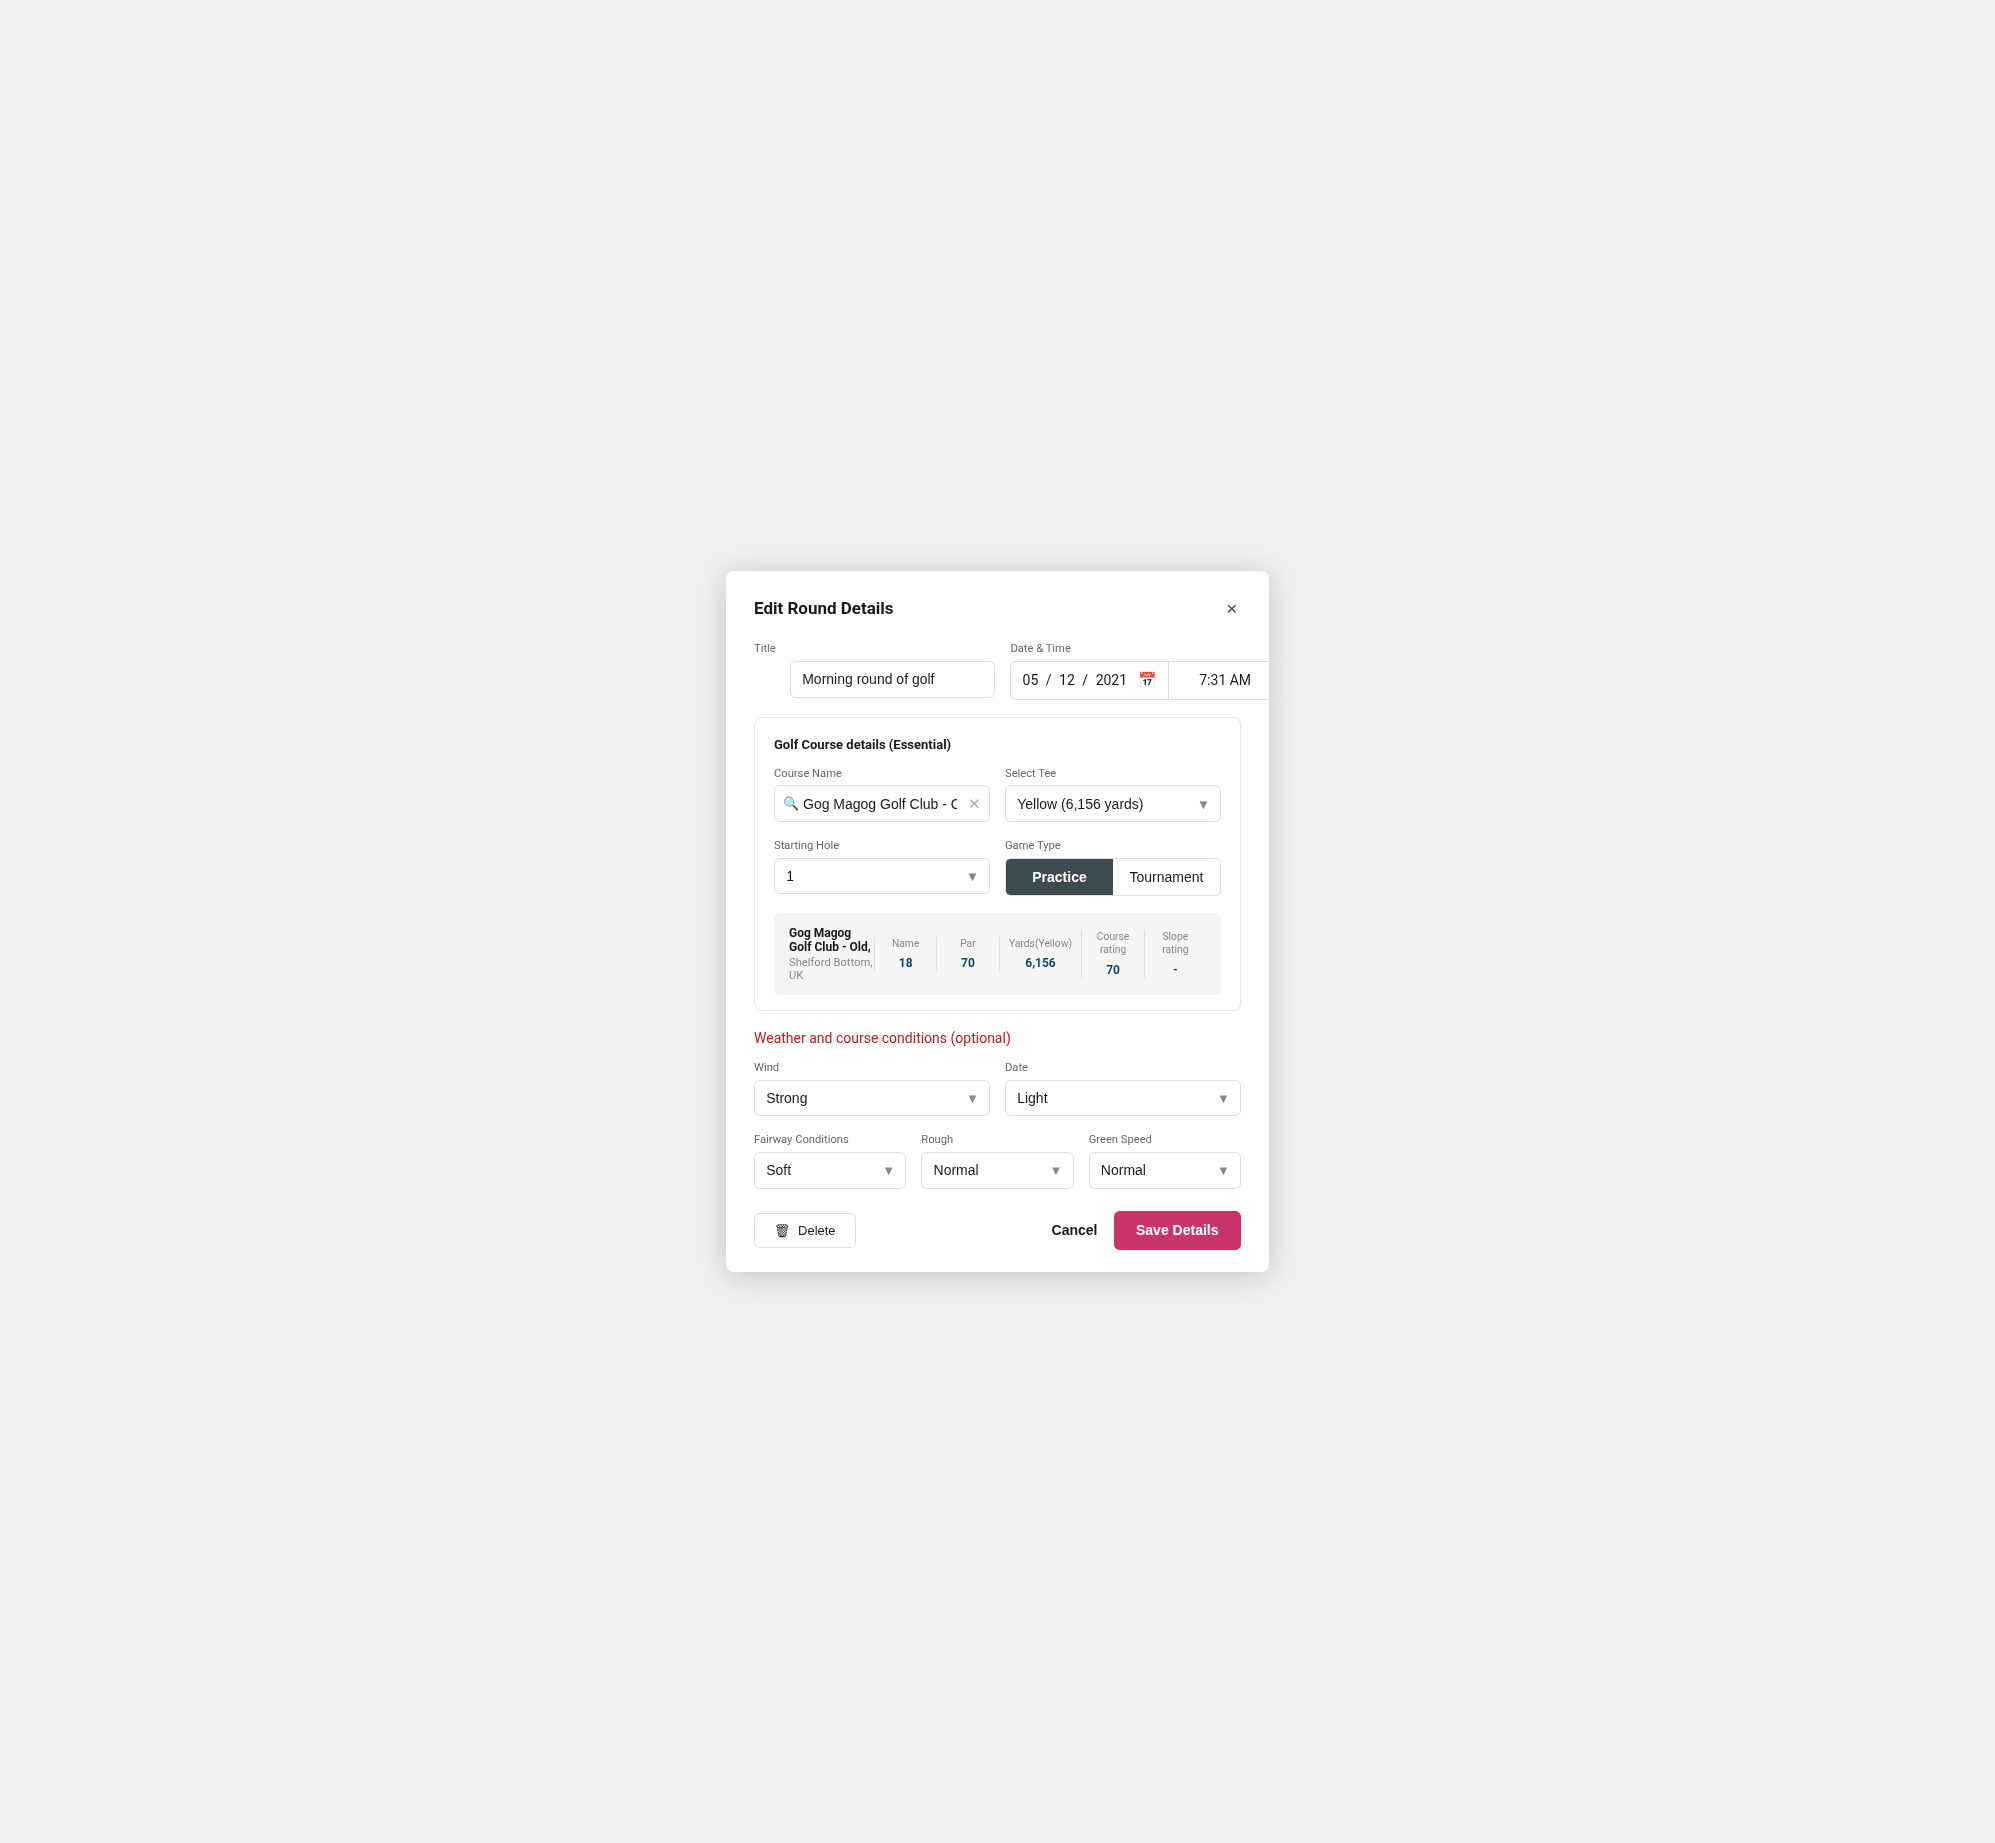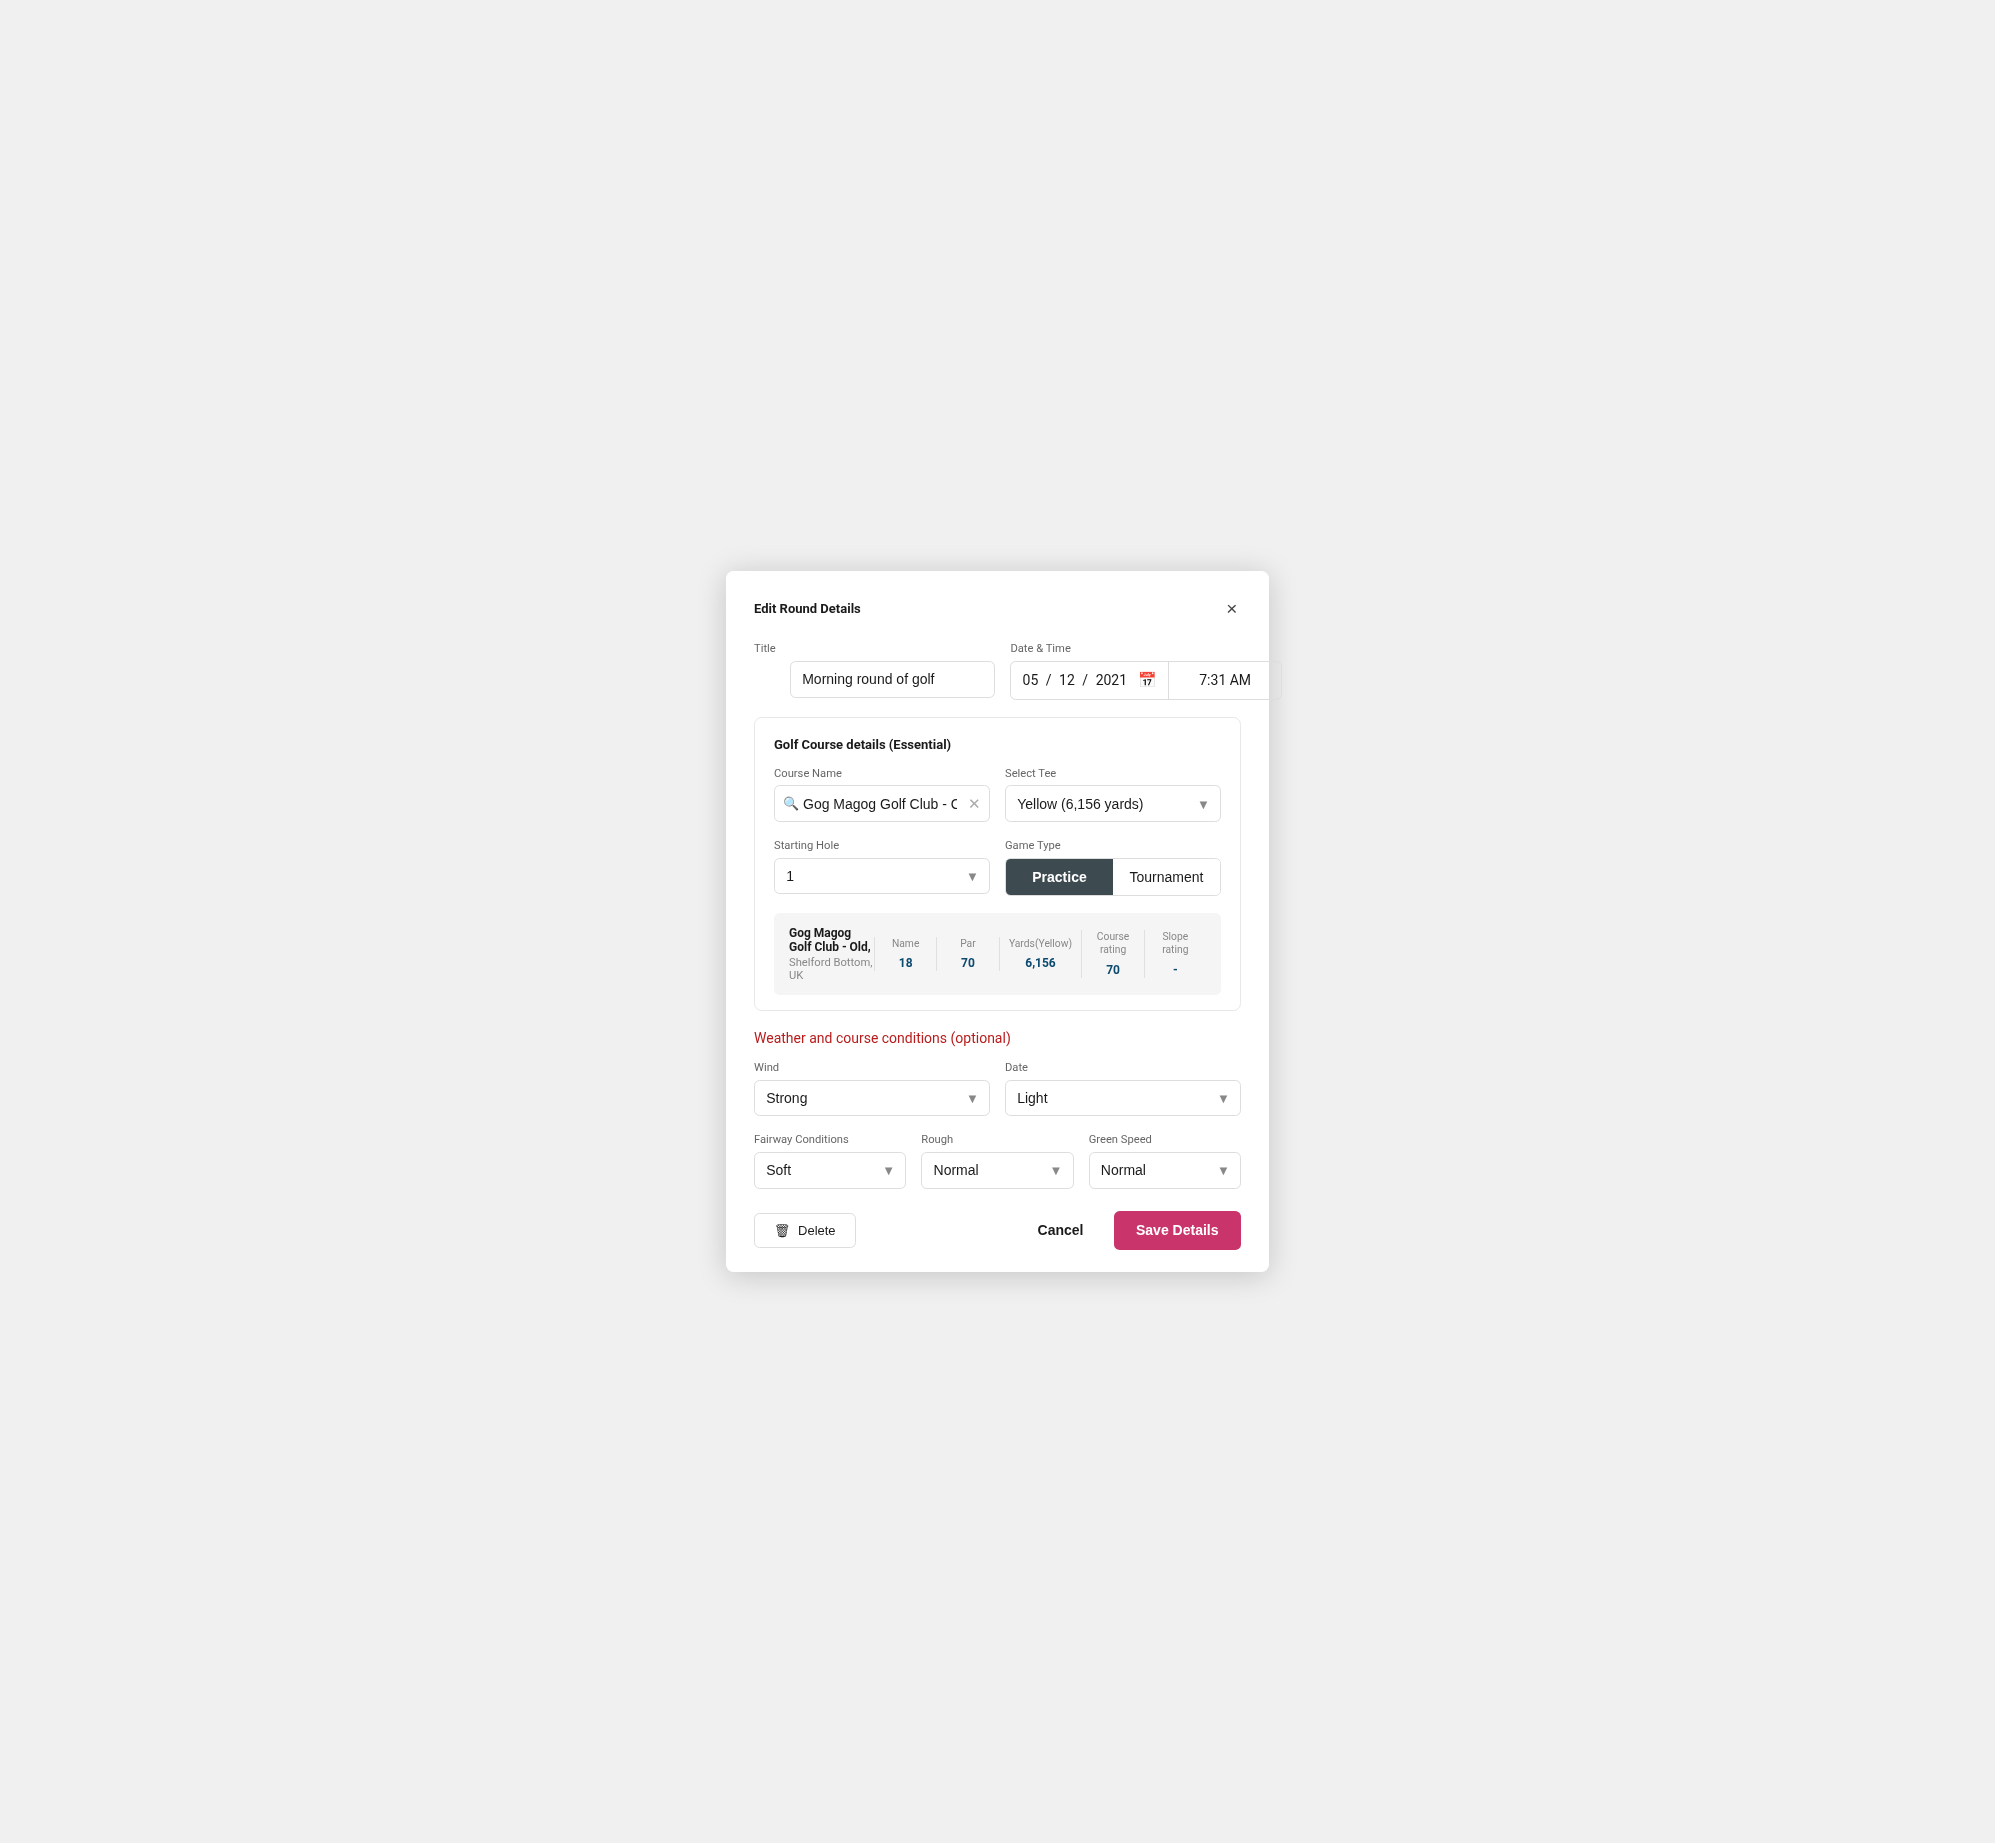--- a/index.html
+++ b/index.html
@@ -26,7 +26,7 @@
       margin-bottom: 22.5px;
     }
     .modal-title {
-      font-size: 13px;
+      font-size: 17px;
       font-weight: 700;
       color: #1a1a1a;
     }

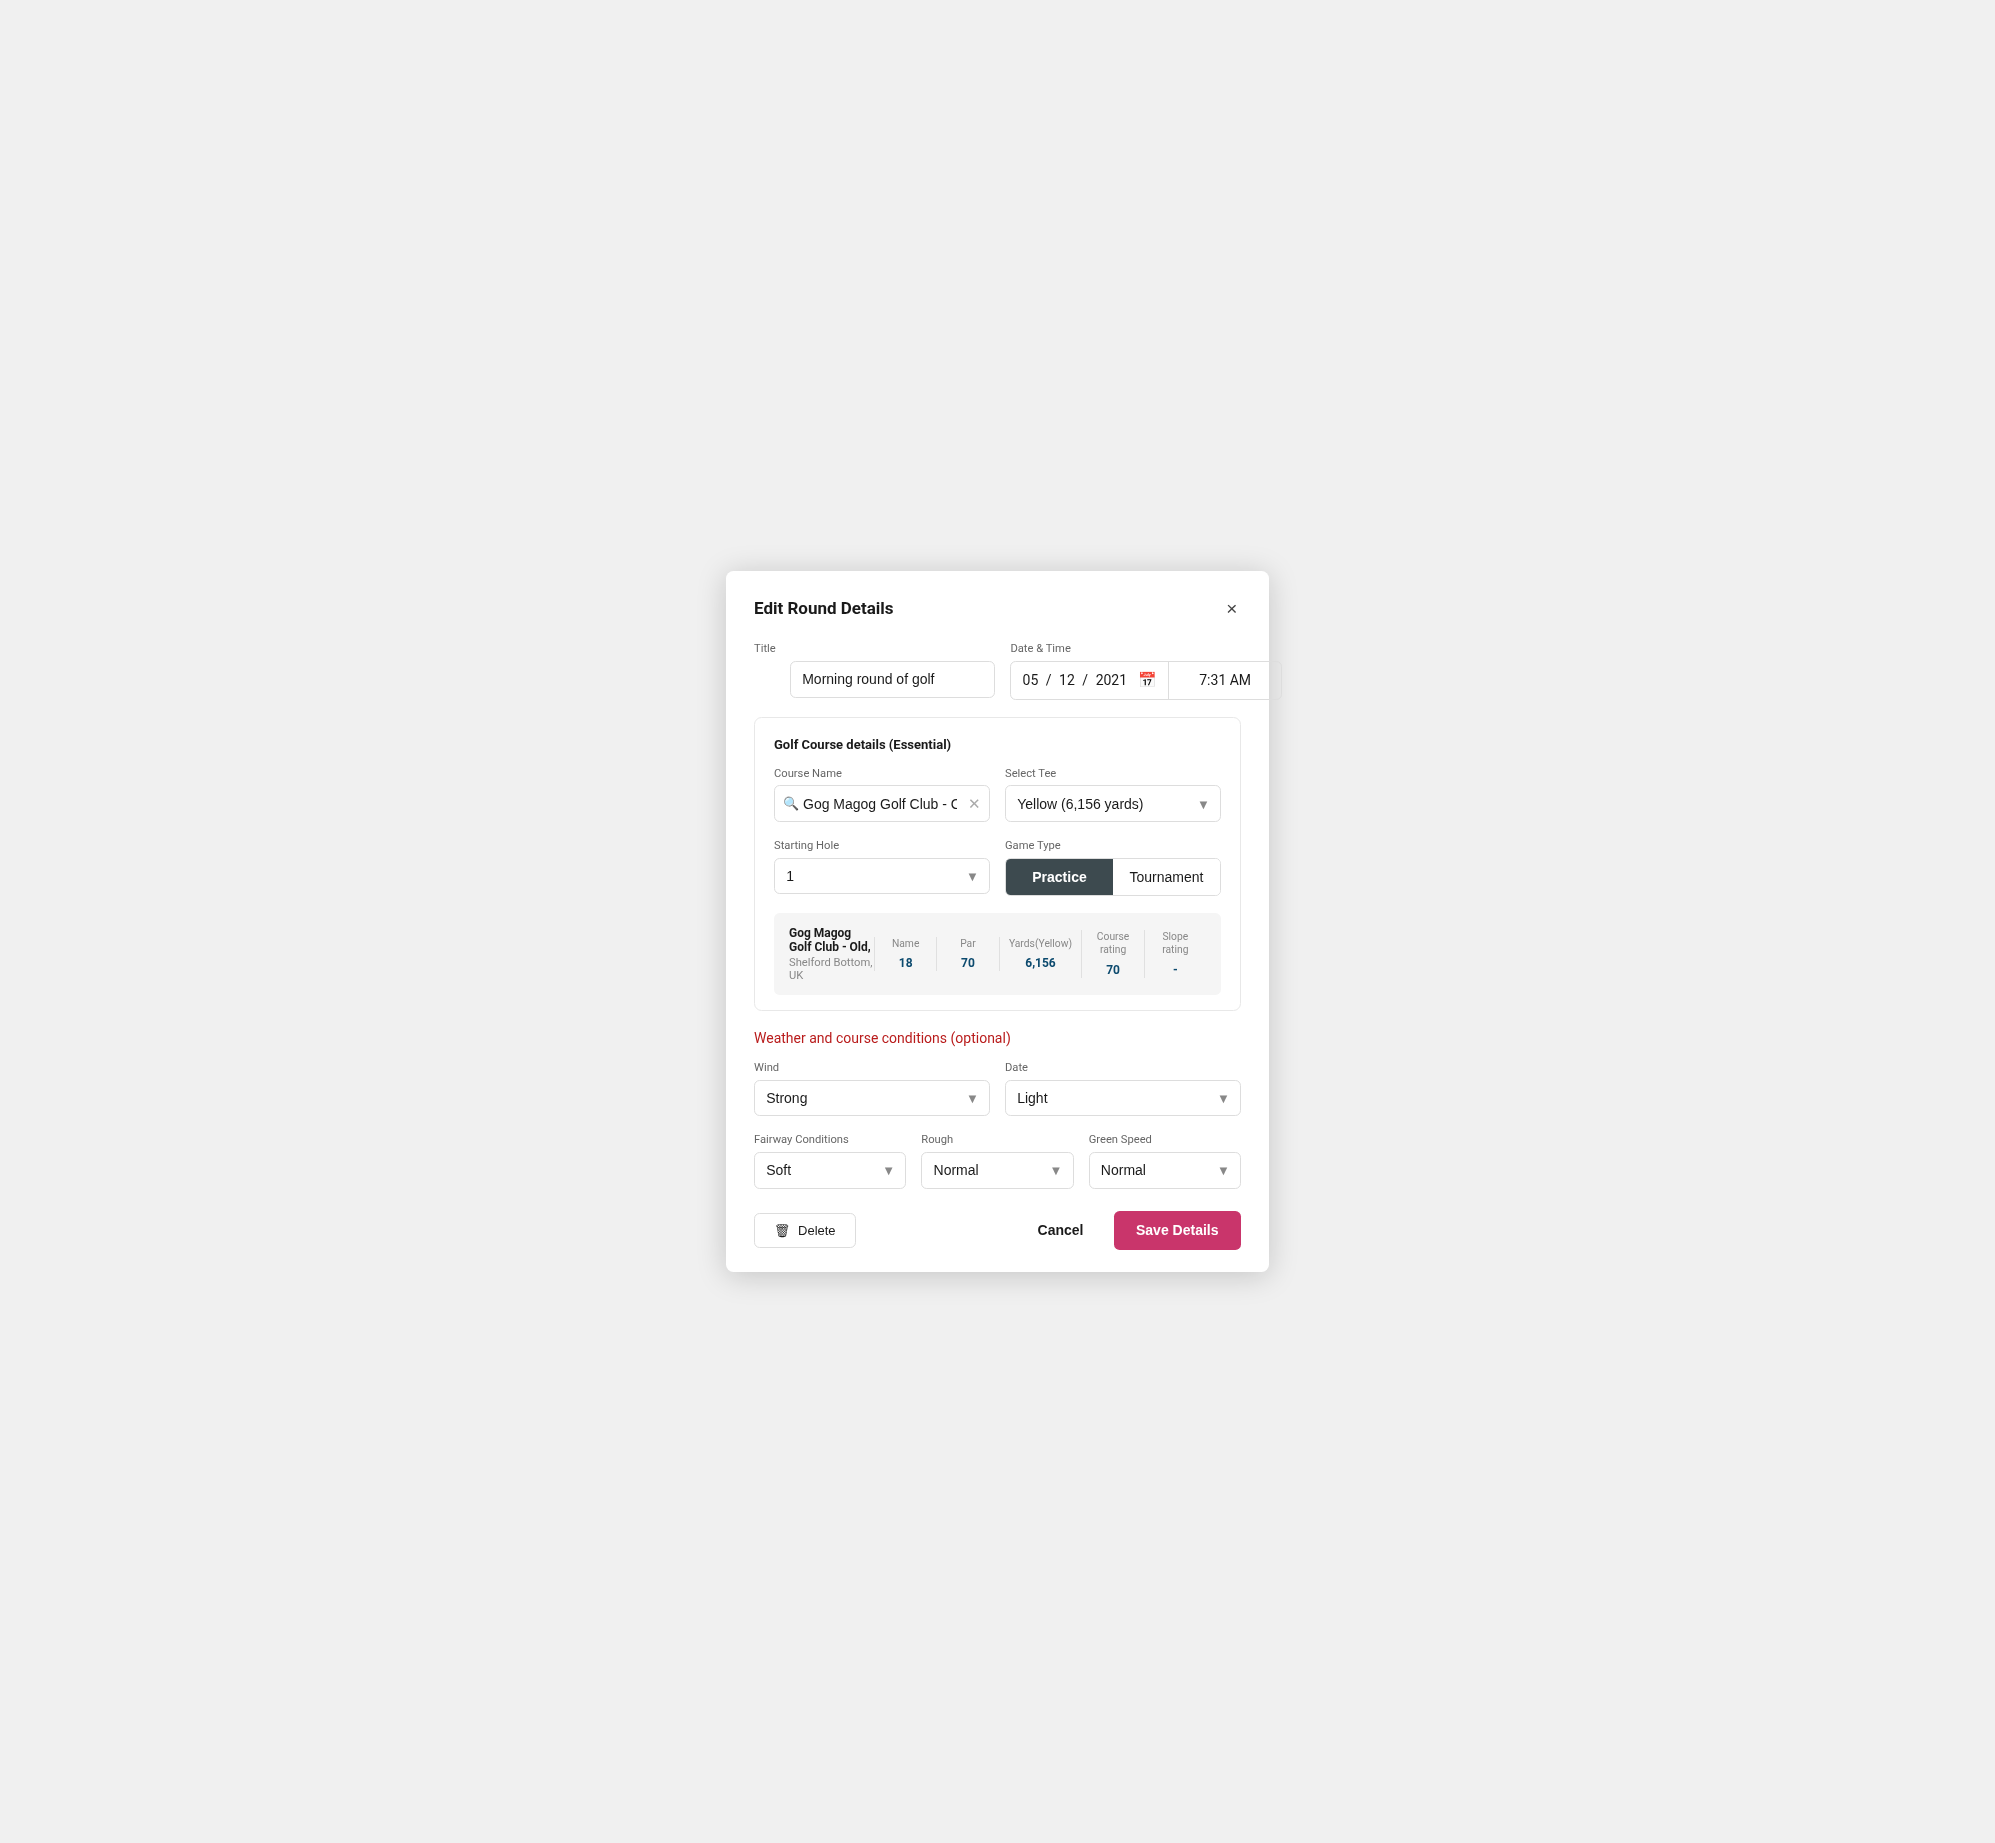--- a/index.html
+++ b/index.html
@@ -250,7 +250,7 @@
     }
     .footer-right {
       display: flex;
-      gap: 15px;
+      gap: 1px;
       align-items: center;
     }
     .cancel-btn {

